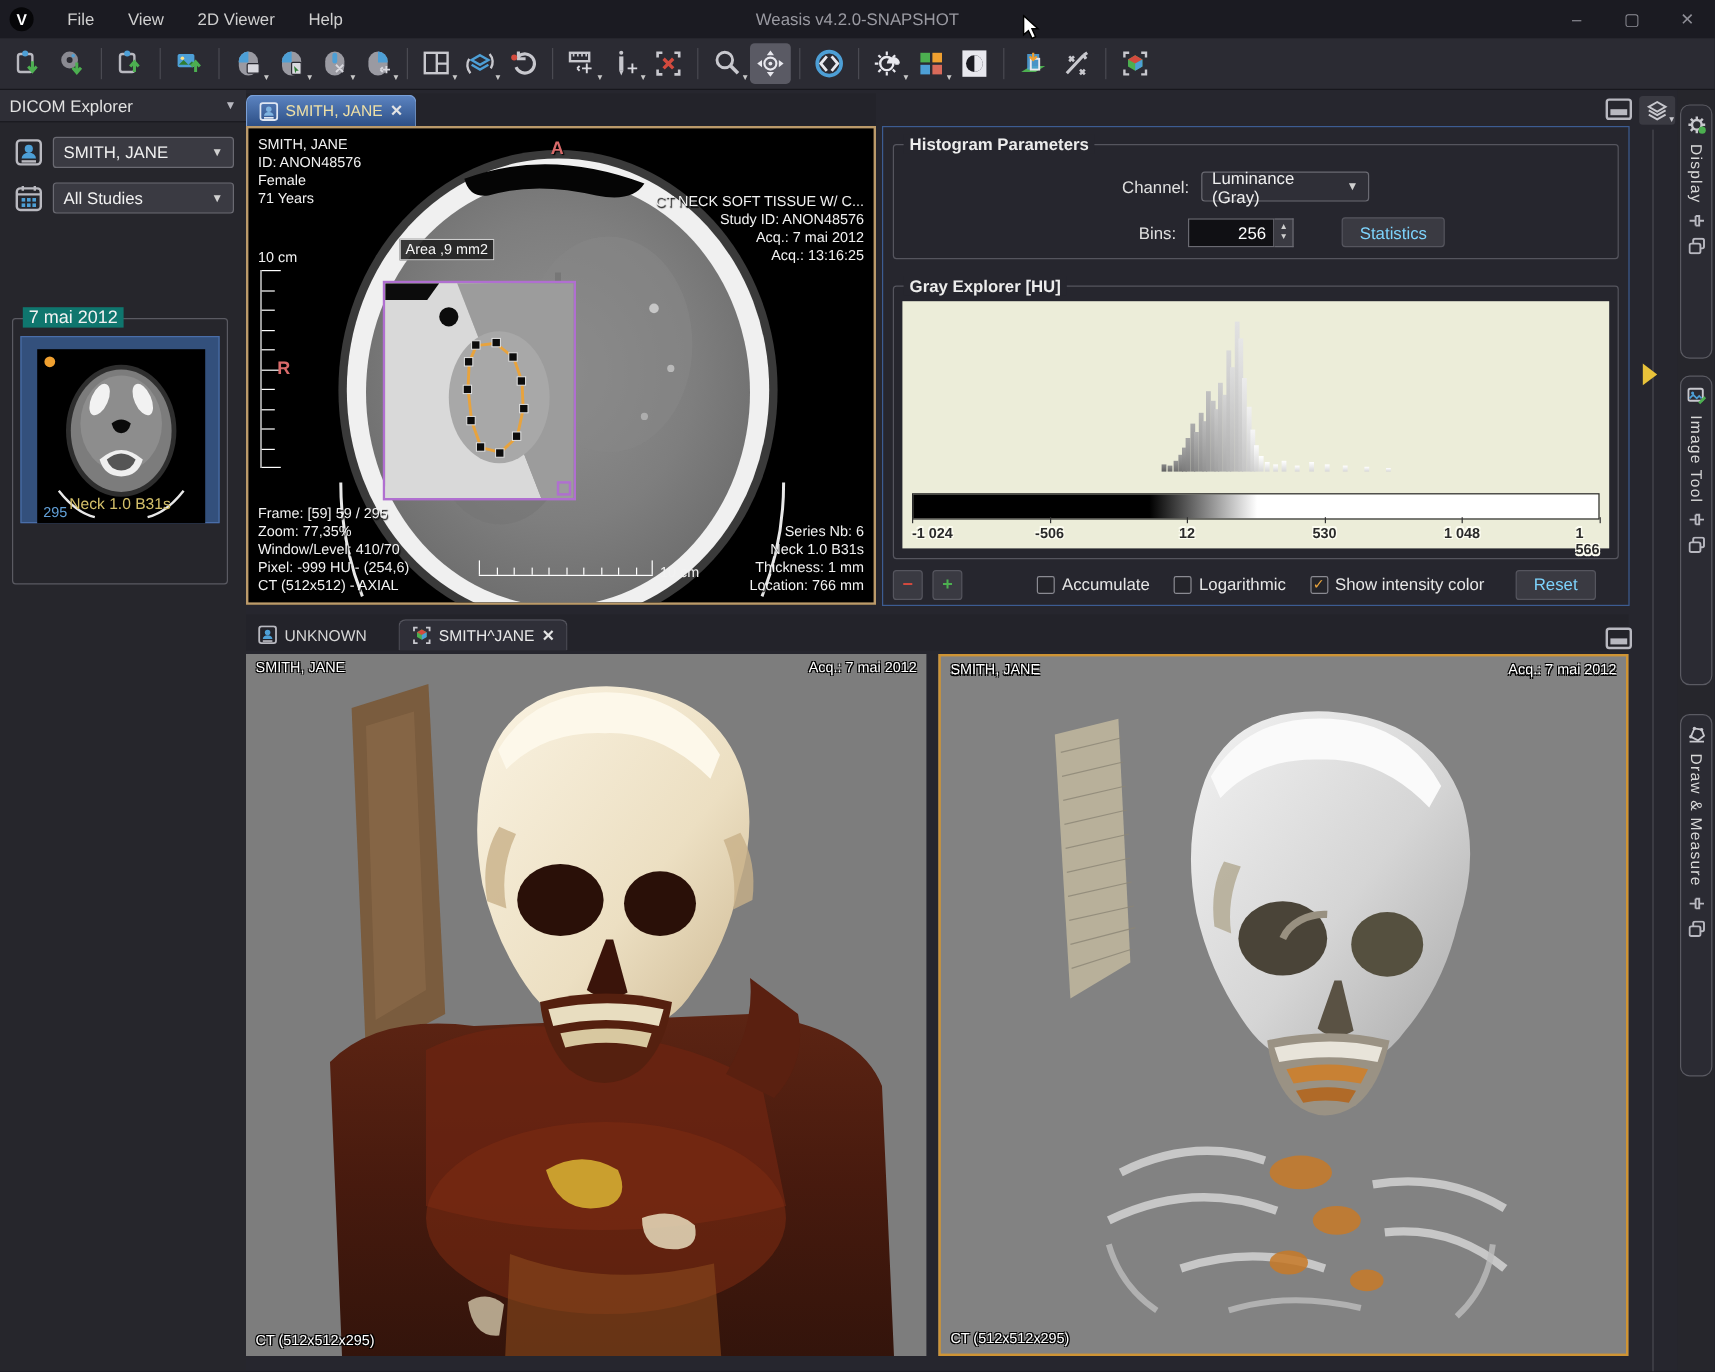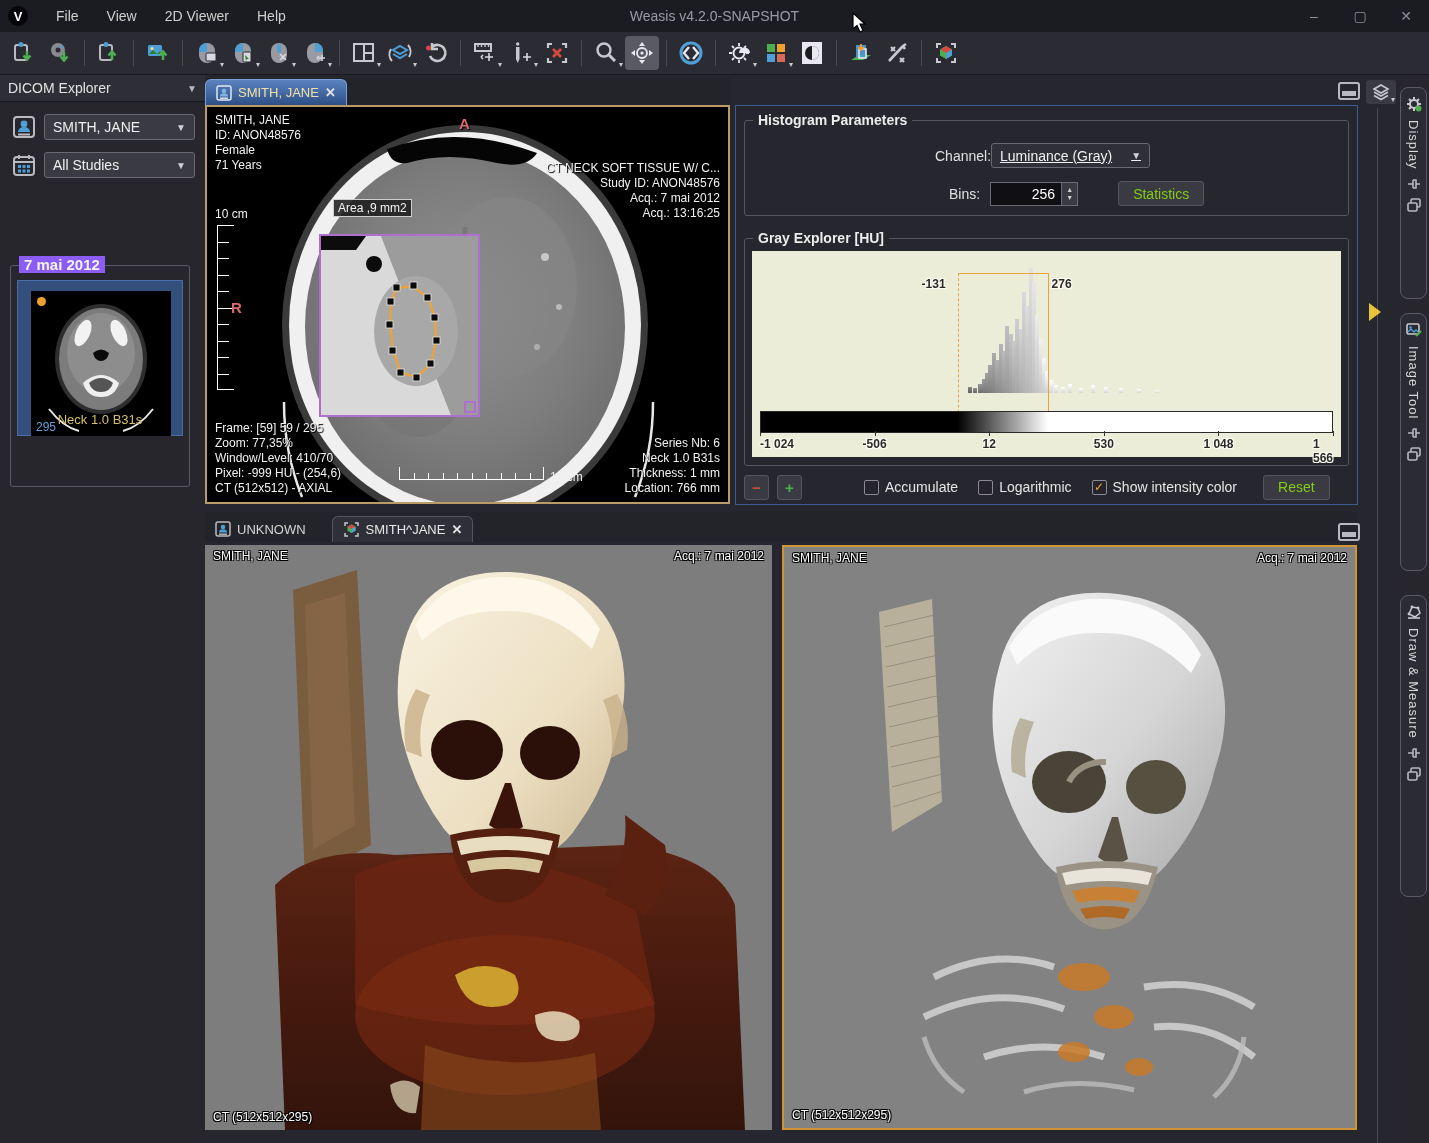--- a/index.html
+++ b/index.html
@@ -539,7 +539,7 @@
       <div class="legend">Histogram Parameters</div>
       <div class="form-row" style="left:190px; top:22px;">
         <span>Channel:</span>
-        <div class="select" style="width:159px;text-decoration:underline;">
+        <div class="select" style="margin-left:10px; width:140px;">
           <span>Luminance (Gray)</span>
           <span class="tri" style="margin-left:auto;">▼</span>
         </div>

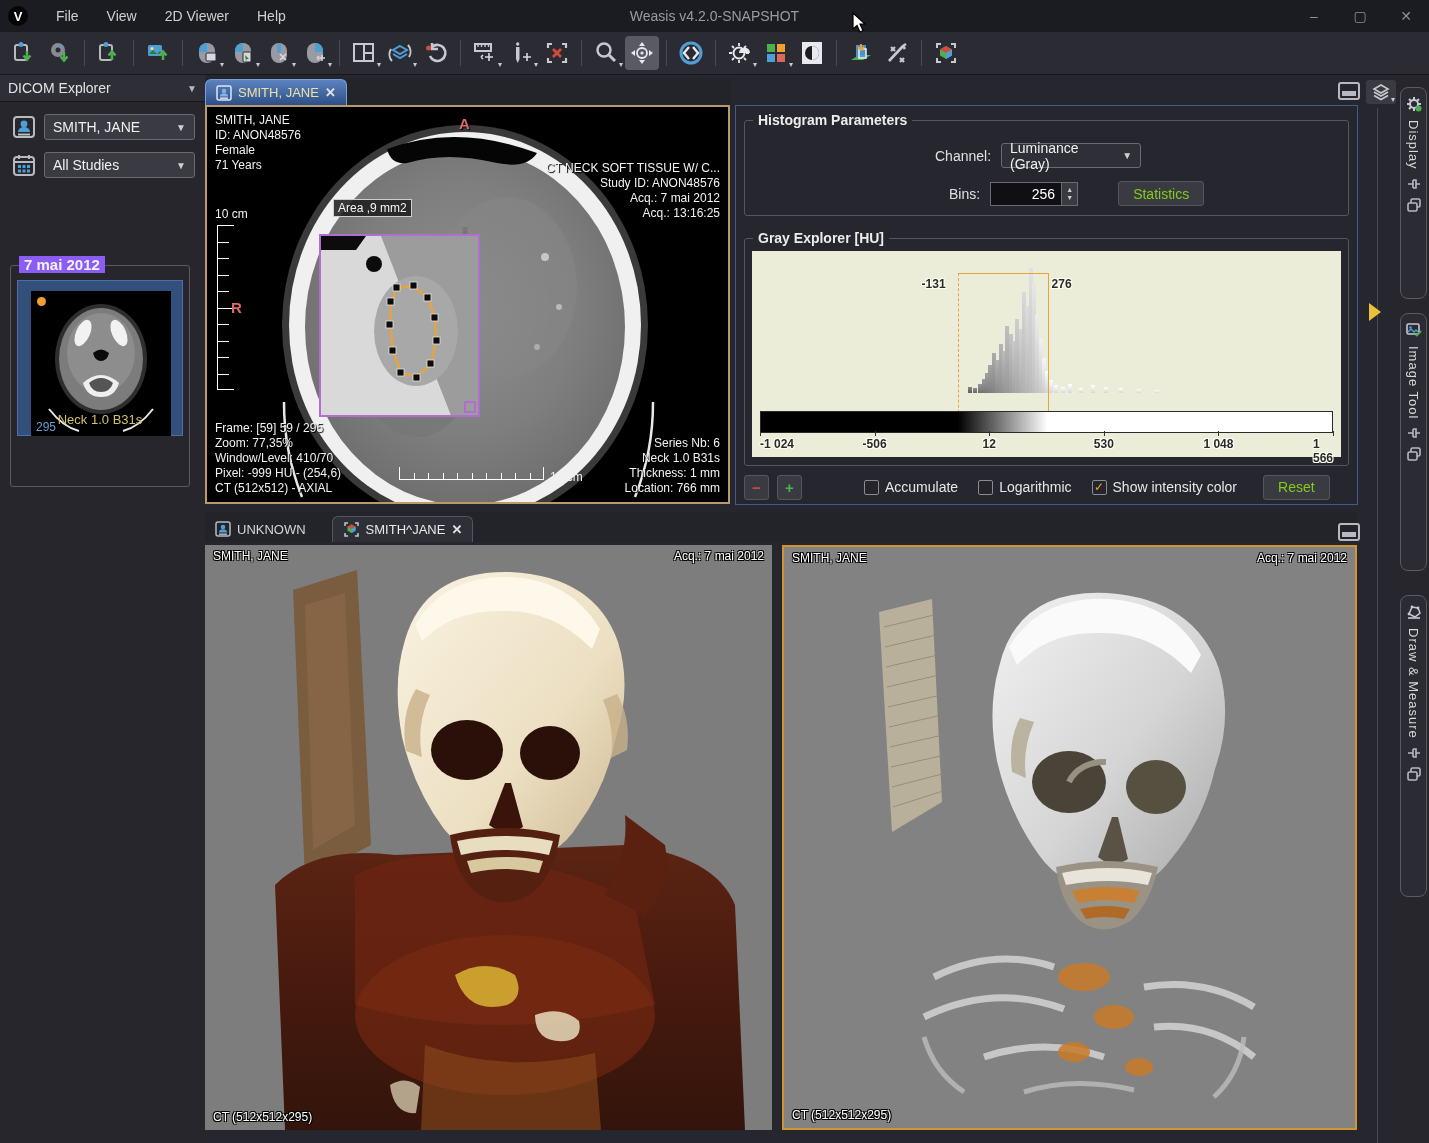--- a/index.html
+++ b/index.html
@@ -92,7 +92,7 @@
     display:flex; flex-direction:column; align-items:center; justify-content:center; color:#cfcfcf; font-size:7px; line-height:8px; }
   .btn { background:#3a3a42; border:1px solid #55555e; border-radius:3px; height:25px; padding:0 14px;
     display:flex; align-items:center; font-size:14px; }
-  .btn.disabled { color:#84cc16; }
+  .btn.disabled { color:#7dd3fc; }
   #fs-hist { left:8px; top:132px; width:605px; height:228px; }
   #chart-area { position:absolute; left:7px; top:12px; right:7px; bottom:8px; background:#ecedd9; }
   #bars-layer { position:absolute; left:8px; right:8px; top:14px; bottom:64px; }

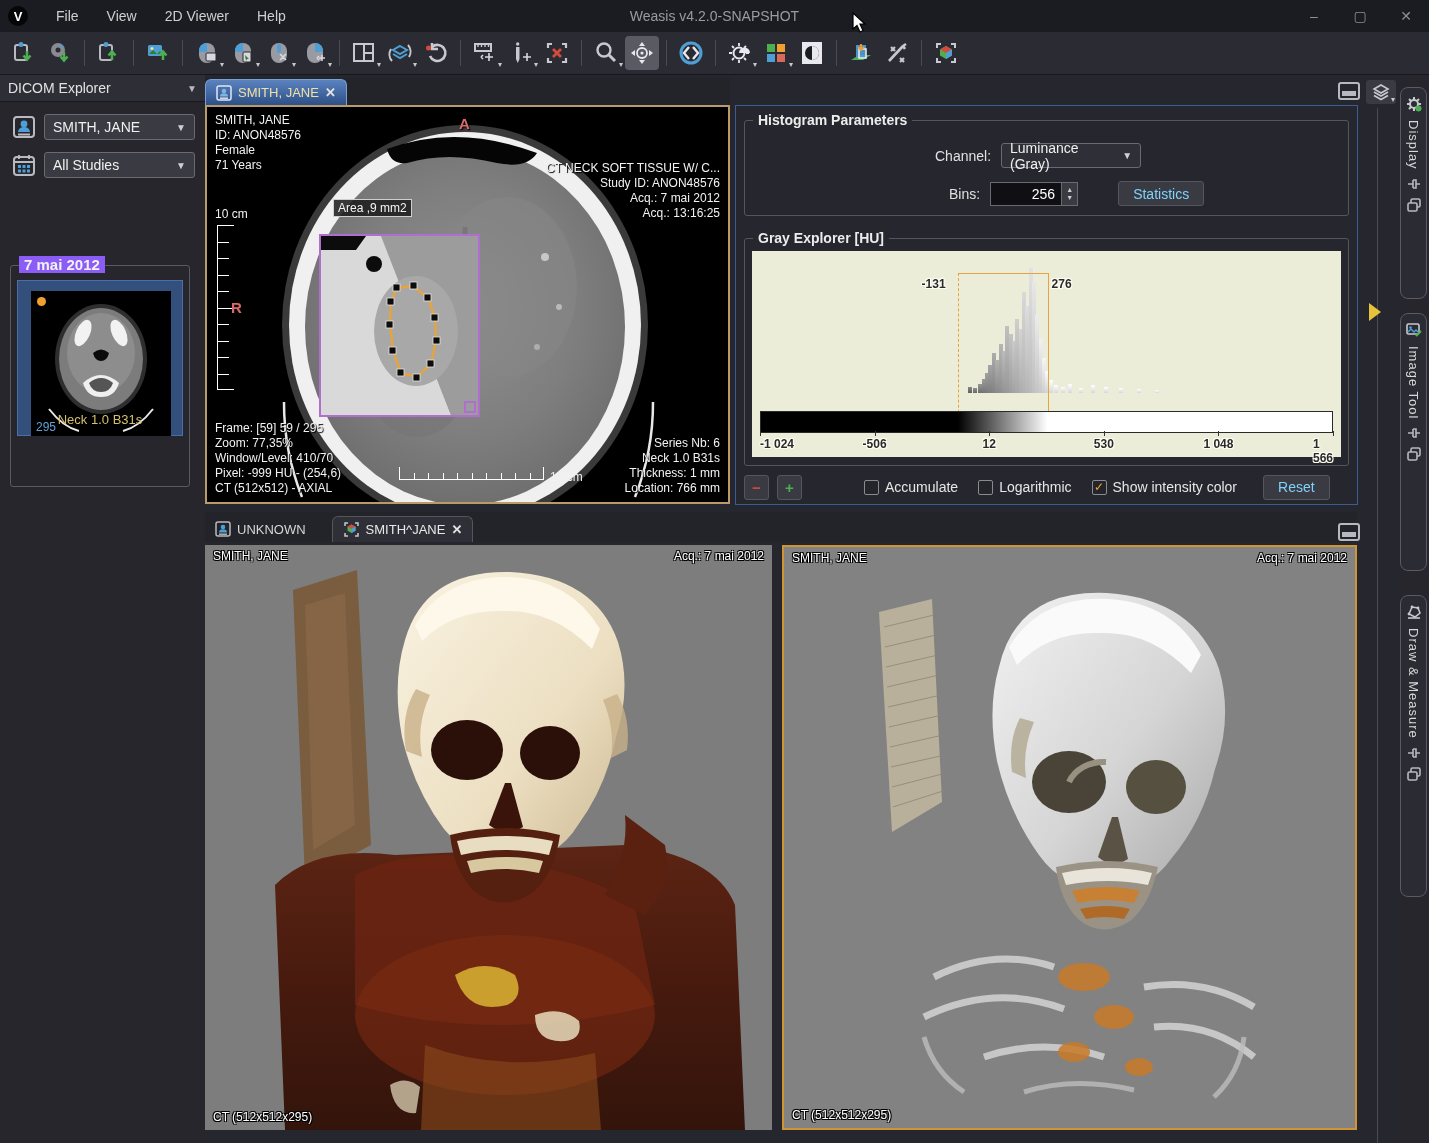--- a/index.html
+++ b/index.html
@@ -38,8 +38,8 @@
   .exp-select .tri { margin-left:auto; font-size:10px; color:#d0d0d0; }
   #study-box { position:absolute; left:10px; top:190px; width:180px; height:222px;
     border:1px solid #5a5a62; border-radius:3px; }
-  #study-legend { position:absolute; left:8px; top:-10px; background:#8b5cf6; padding:0 5px;
-    color:#f2f2f2; font-weight:bold; font-size:15px; }
+  #study-legend { position:absolute; left:8px; top:-10px; background:#0f766e; padding:0 5px;
+    color:#f2f2f2; font-weight:normal; font-size:15px; }
   #thumb-sel { position:absolute; left:6px; top:14px; width:166px; height:156px; background:#33507c;
     border:1px solid #4a6ea9; }
   #thumb-img { position:absolute; left:13px; top:10px; width:140px; height:145px; background:#000; }

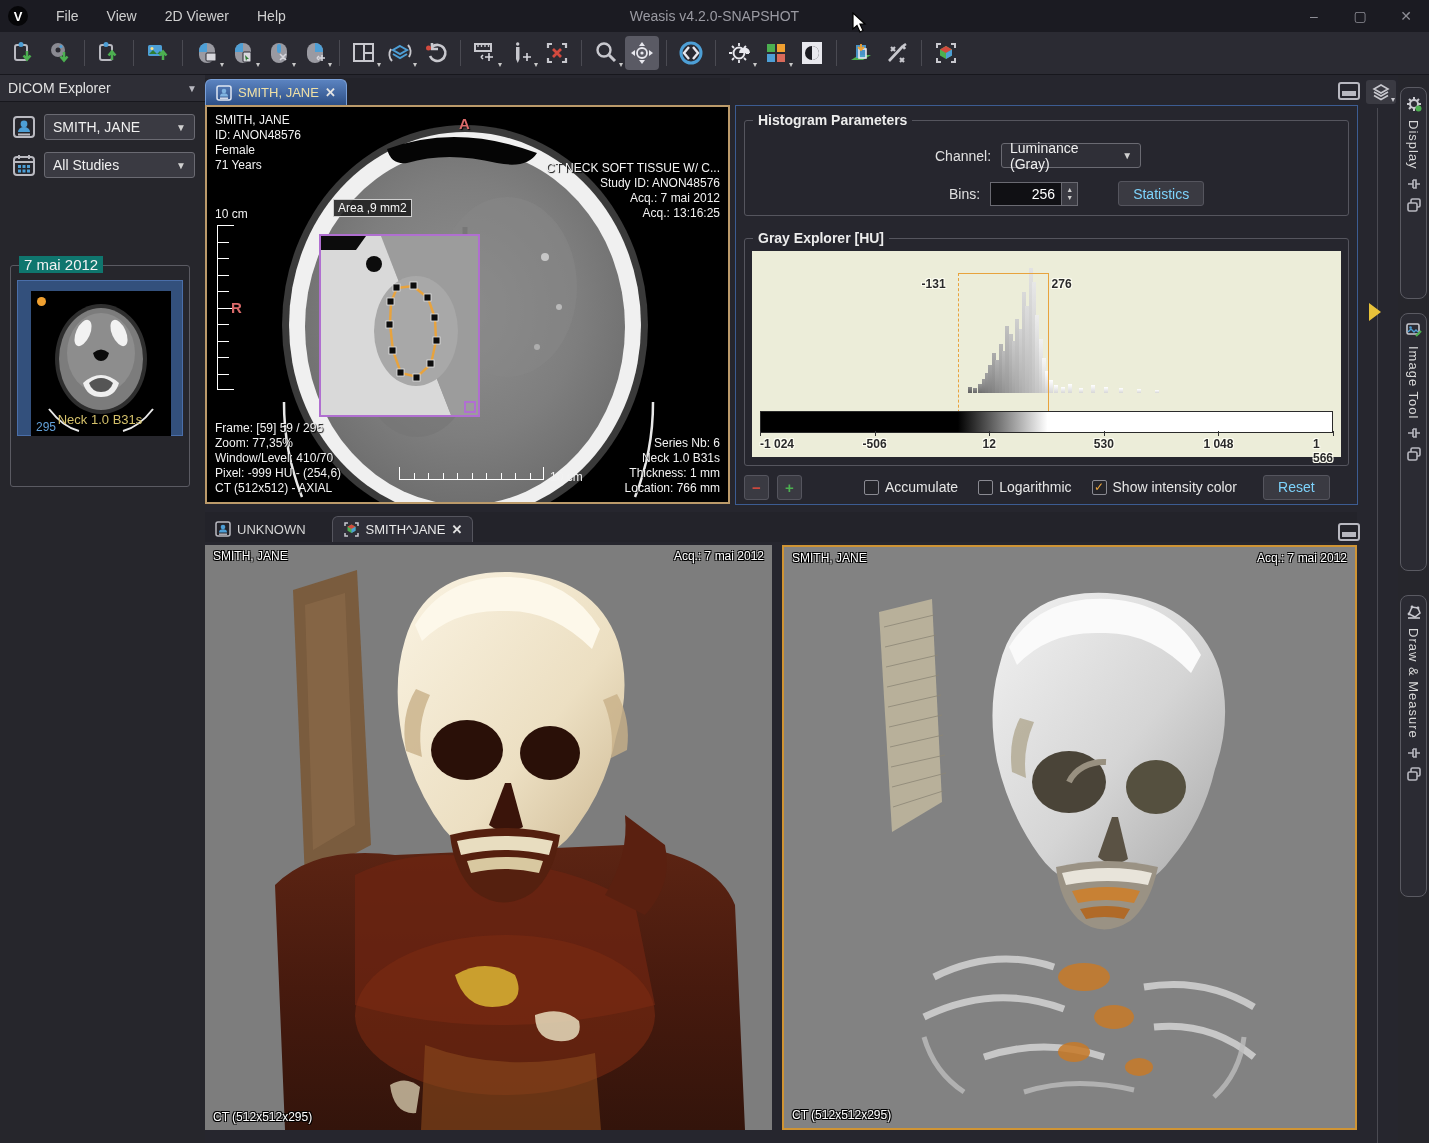--- a/index.html
+++ b/index.html
@@ -595,13 +595,6 @@
             <div class="hbar" style="left: 65.7915%; height: 3%; background: linear-gradient(rgb(255, 255, 255), rgb(215, 215, 215));"></div>
             <div class="hbar" style="left: 68.8803%; height: 2%; background: linear-gradient(rgb(255, 255, 255), rgb(215, 215, 215));"></div>
           </div>
-        <div id="win-overlay">
-          <div id="win-top" style="left: 34.4788%; width: 15.7143%;"></div>
-          <div id="win-left" style="left: 34.4788%;"></div>
-          <div id="win-right" style="left: 50.1931%;"></div>
-          <div class="win-label" id="win-min-label" style="left: calc(34.4788% - 36px);">-131</div>
-          <div class="win-label" id="win-max-label" style="left: calc(50.1931% + 4px);">276</div>
-        </div>
         <div id="grad-bar" style="background: linear-gradient(to right, rgb(0, 0, 0) 0%, rgb(0, 0, 0) 34.4788%, rgb(255, 255, 255) 50.1931%, rgb(255, 255, 255) 100%);"></div>
         <div id="ticks-layer">
           <div class="tick-mark" style="left:0%;"></div>

